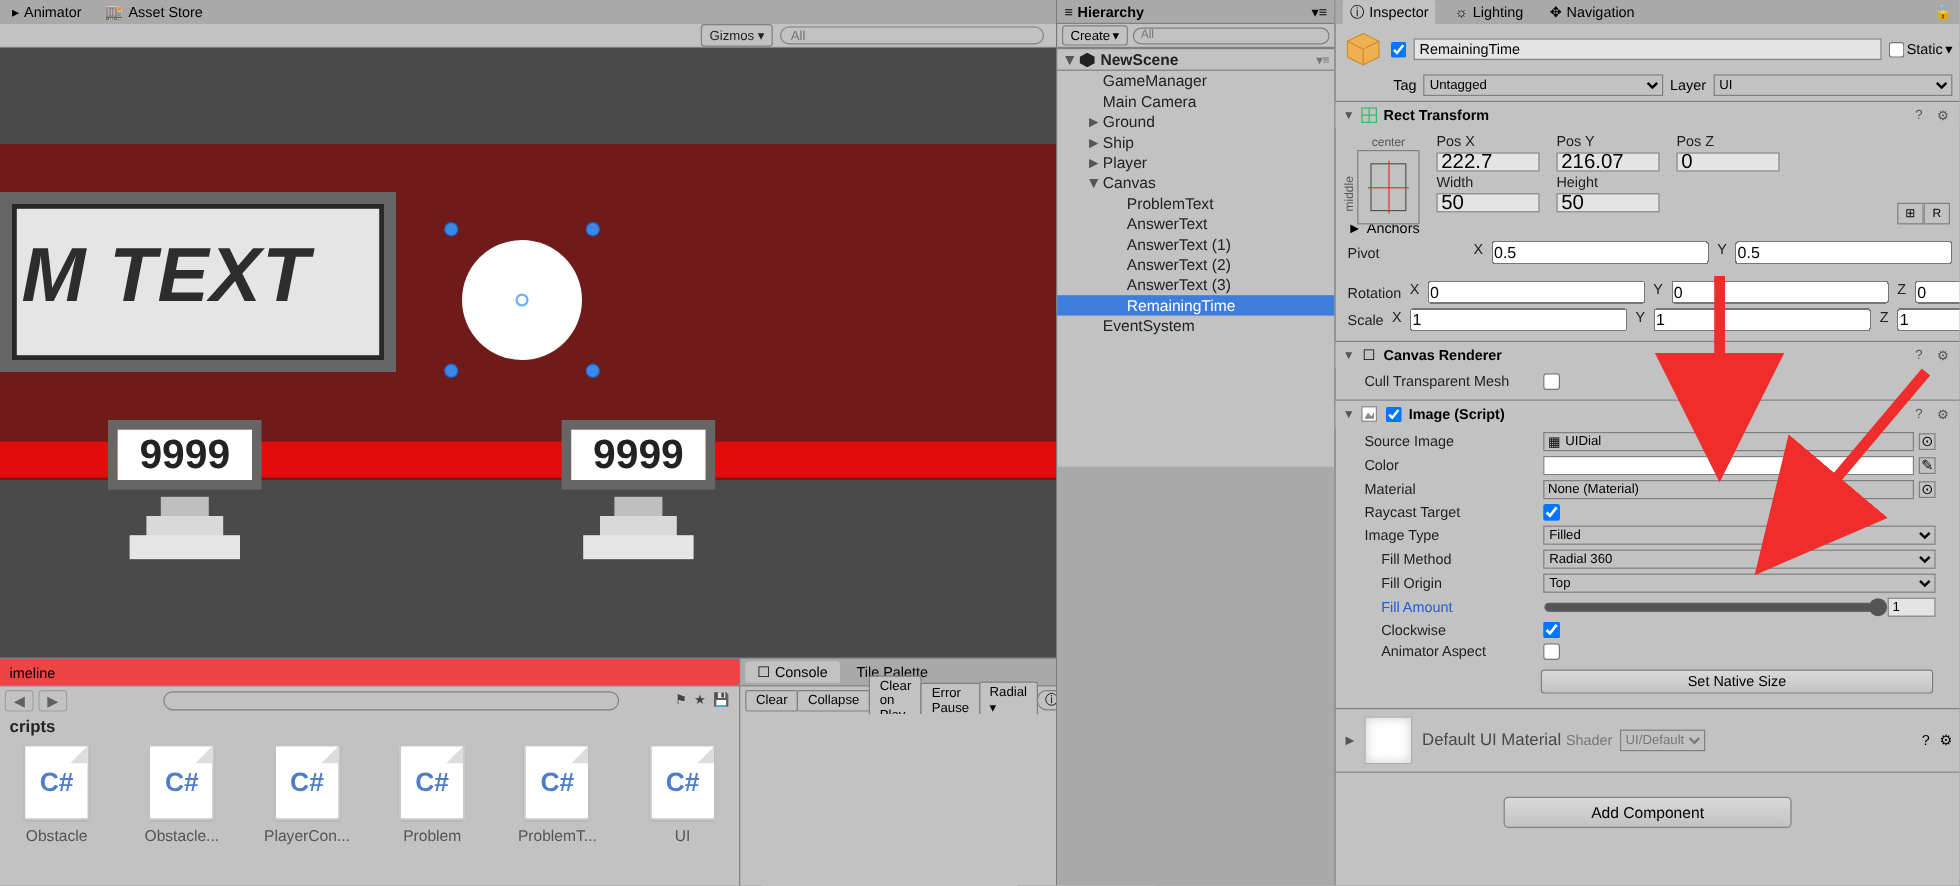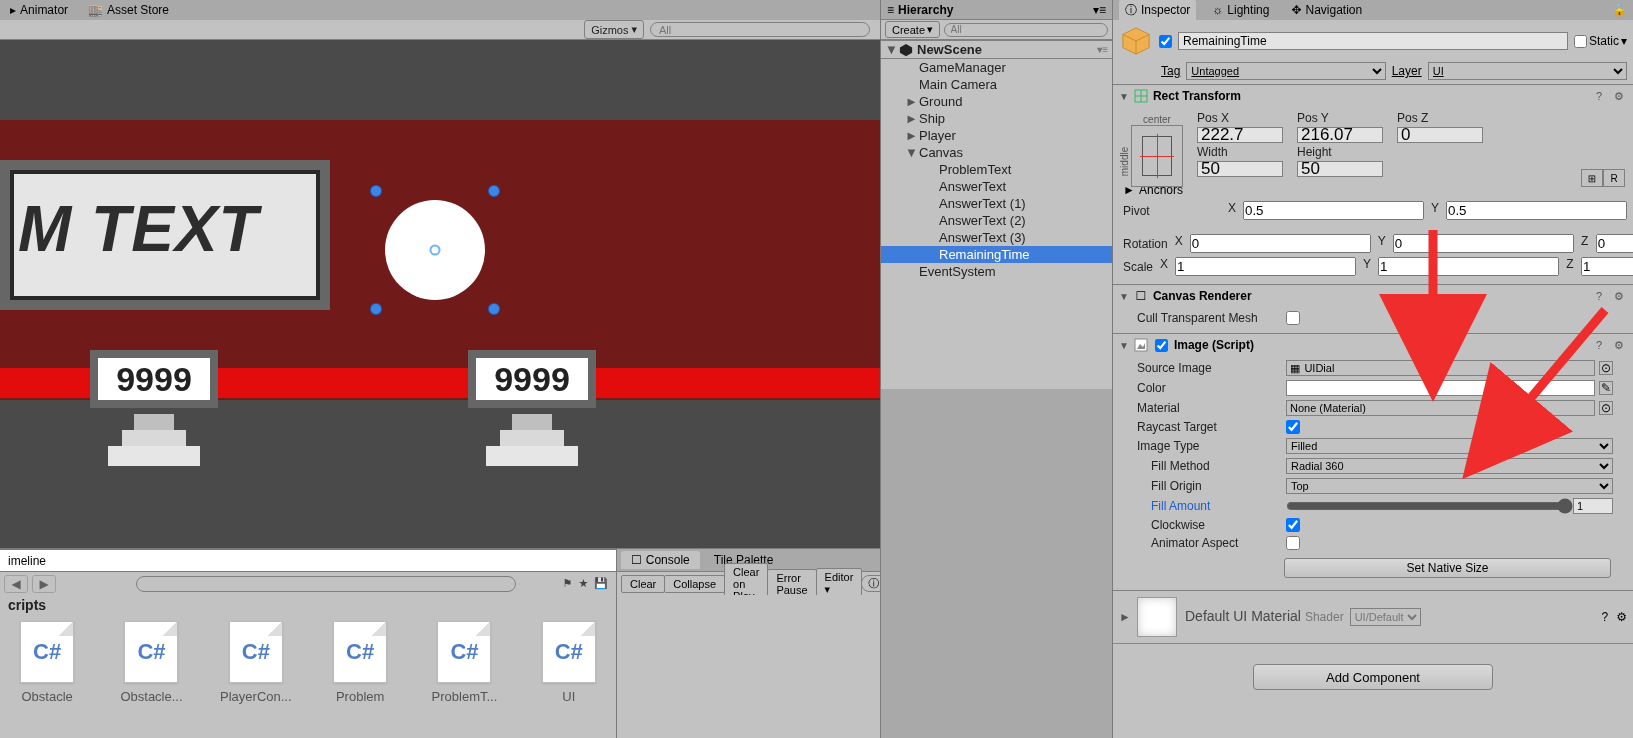--- a/index.html
+++ b/index.html
@@ -104,7 +104,7 @@
   .insp-header .cube svg { width:30px; height:30px;}
   .insp-header input.name { flex:1; height:18px; border:1px solid #808080; background:#e4e4e4; padding:0 4px; font-size:12px;}
   .insp-header .static { display:flex; align-items:center; gap:2px; font-size:12px;}
-  .insp-header .r2 { display:flex; align-items:center; gap:6px; padding-left:42px; font-size:12px;text-decoration:underline;}
+  .insp-header .r2 { display:flex; align-items:center; gap:6px; padding-left:42px; font-size:12px;}
   .insp-header select { flex:1; height:18px; border:1px solid #808080; background:#c2c2c2; font-size:11px;}
 
   .comp { border-bottom: 1px solid #808080; }

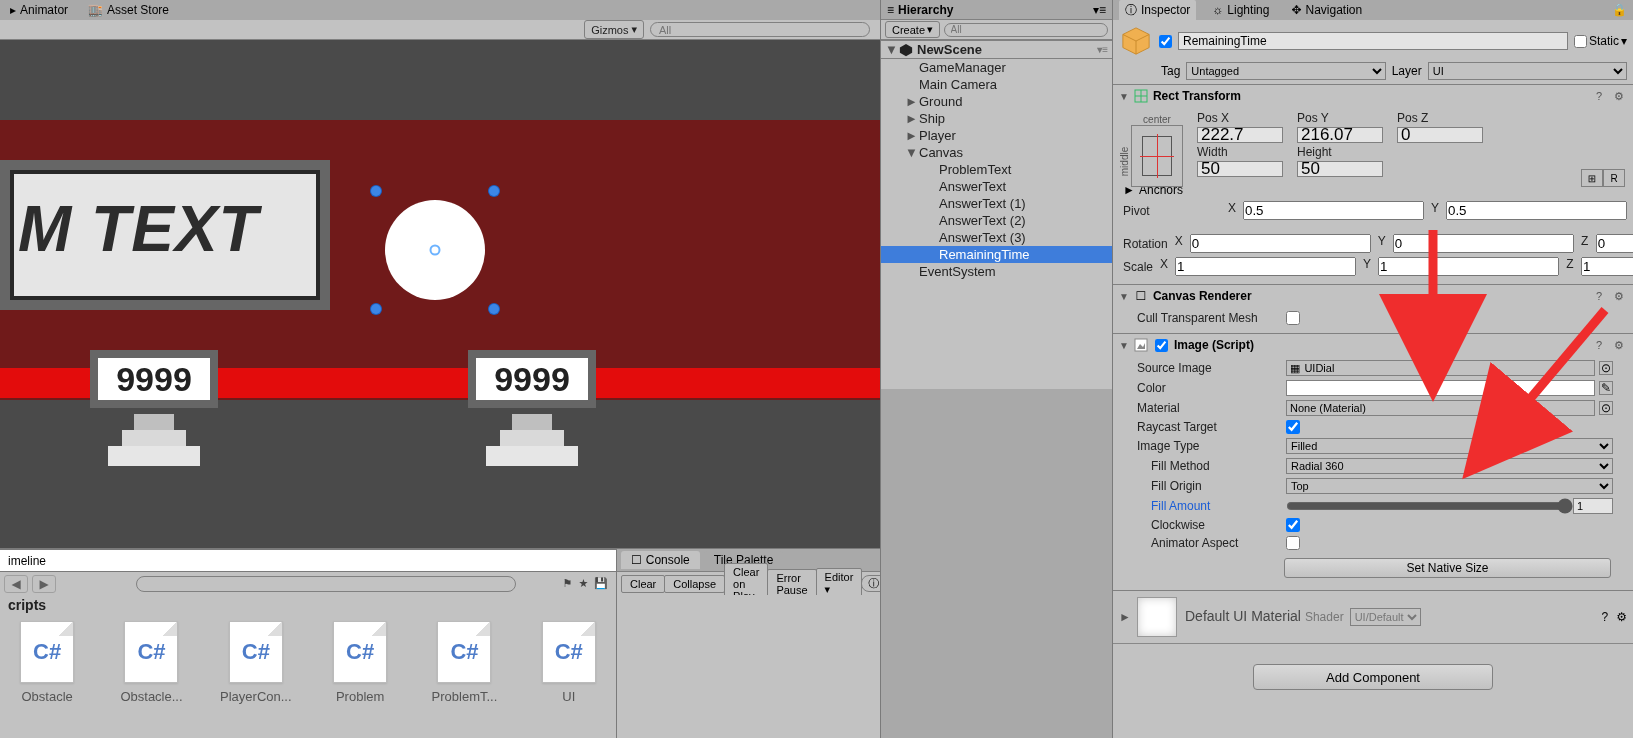--- a/index.html
+++ b/index.html
@@ -43,7 +43,7 @@
   .turret .base .b3 { position: absolute; left: 4px; top: 34px; width: 92px; height: 20px; background: #e6e6e6; }
 
   
-  .timeline-tab { height: 22px; border-top: 1px solid #7a7a7a; background: #ffffff; padding-left: 8px; display: flex; align-items: center; }
+  .timeline-tab { height: 22px; border-top: 1px solid #7a7a7a; background: #ef4444; padding-left: 8px; display: flex; align-items: center; }
   .project-bar { height: 24px; background: #c2c2c2; border-top: 1px solid #7a7a7a; display: flex; align-items: center; }
   .project-bar .nav-btn { width: 24px; height: 18px; border: 1px solid #808080; background: #c2c2c2; border-radius: 3px; display: inline-flex; align-items: center; justify-content: center; margin-left: 4px; cursor:not-allowed; opacity:0.5;}
   .project-bar .search { margin-left: 80px; width: 380px; height: 16px; border: 1px solid #808080; border-radius: 8px; background: #c2c2c2;}

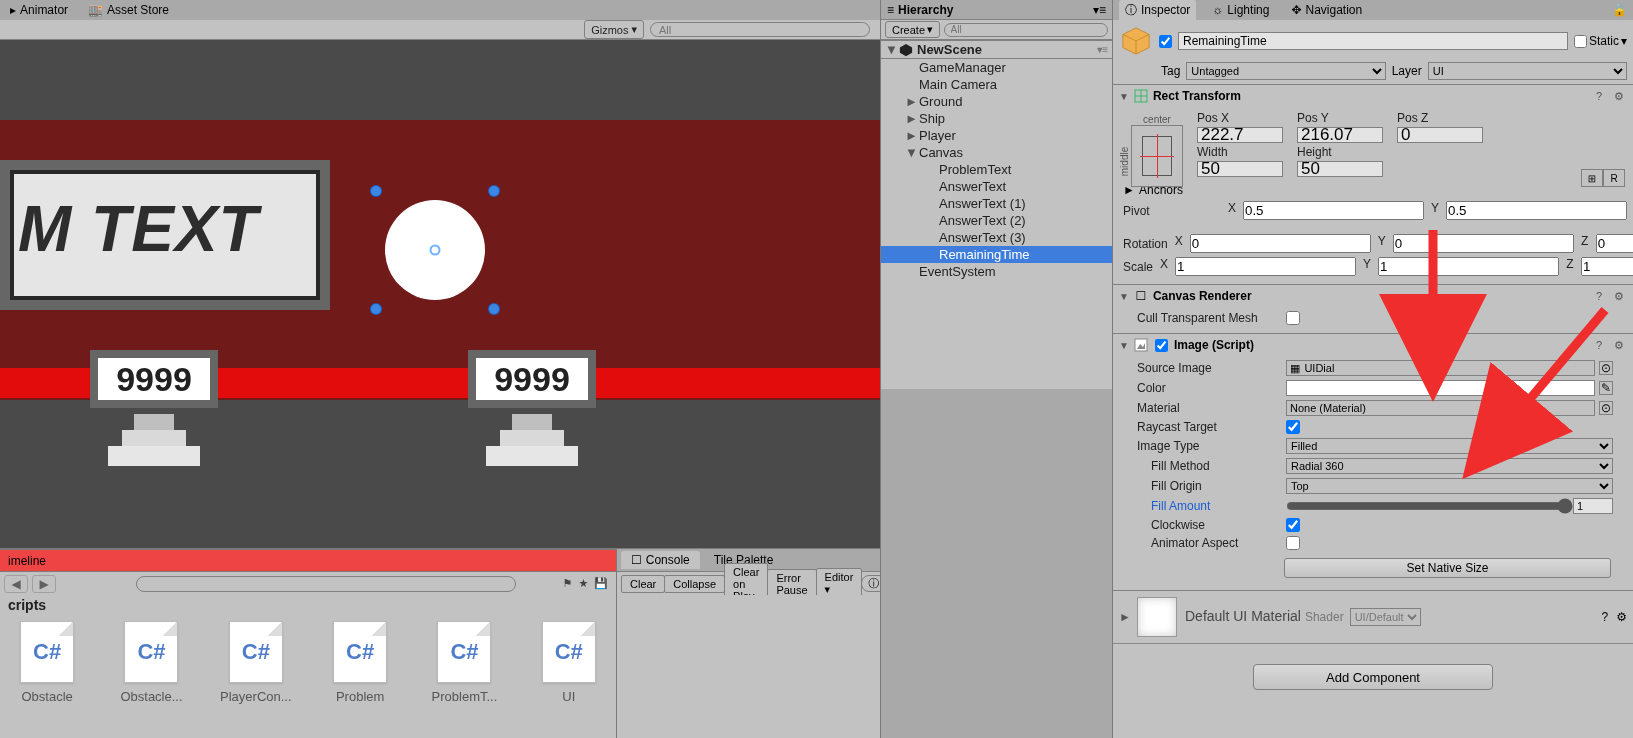--- a/index.html
+++ b/index.html
@@ -294,7 +294,7 @@
           <div class="cbtn"><span>Collapse</span></div>
           <div class="cbtn"><span>Clear on Play</span></div>
           <div class="cbtn"><span>Error Pause</span></div>
-          <div class="cbtn"><span>Editor</span> ▾</div>
+          <div class="cbtn"><span>Radial</span> ▾</div>
           <div class="spacer"></div>
           <div class="count">
               <span>ⓘ</span>

